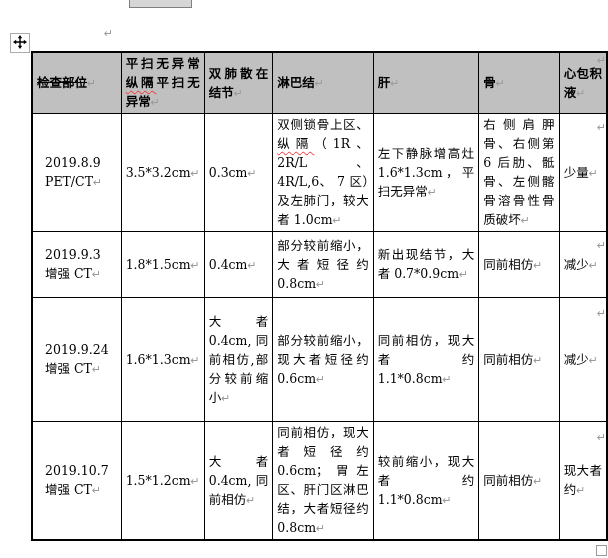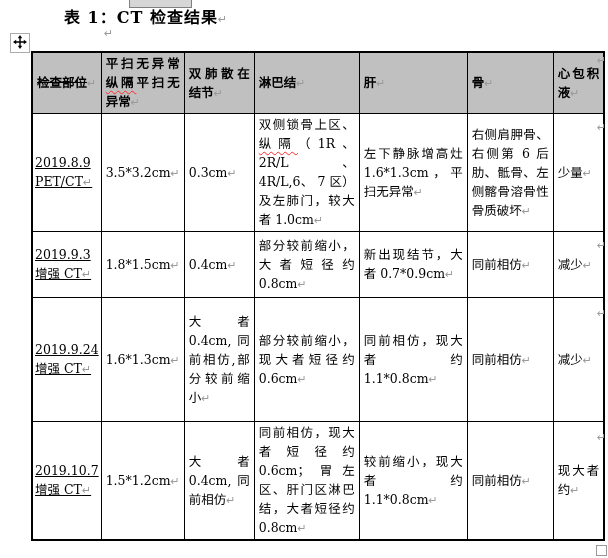--- a/index.html
+++ b/index.html
@@ -53,9 +53,6 @@
 
   <div class="ui-fragment"></div>
 
-  <div class="doc-title">
-    <span>表 1：CT 检查结果</span><span class="pm">↵</span>
-  </div>
 
   <span class="pm empty-para">↵</span>
 

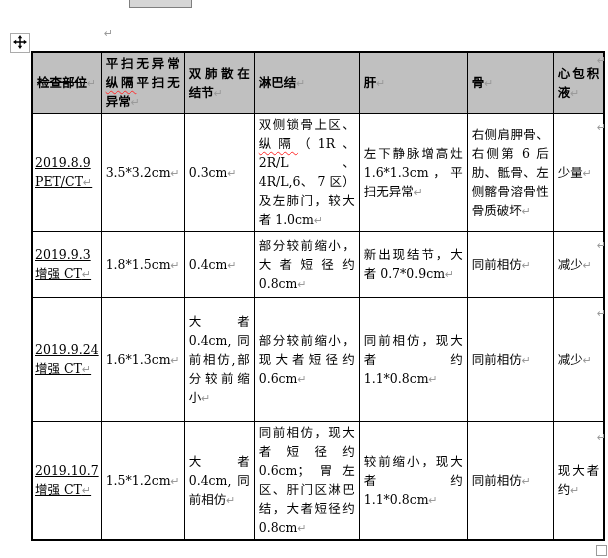--- a/index.html
+++ b/index.html
@@ -39,7 +39,7 @@
   col.c5{width:108px;} col.c6{width:86px;} col.c7{width:51px;}
   tr.h-head{height:51px;} tr.h-r0{height:118px;} tr.h-r1{height:66px;}
   tr.h-r2{height:124px;} tr.h-r3{height:118px;}
-  table.ct td:first-child{padding:1px 2px;text-decoration:underline;}
+  table.ct td:first-child{padding:1px 12px;}
 
   .strike{text-decoration:line-through;}
   .sp{text-decoration-line:underline;text-decoration-style:wavy;

